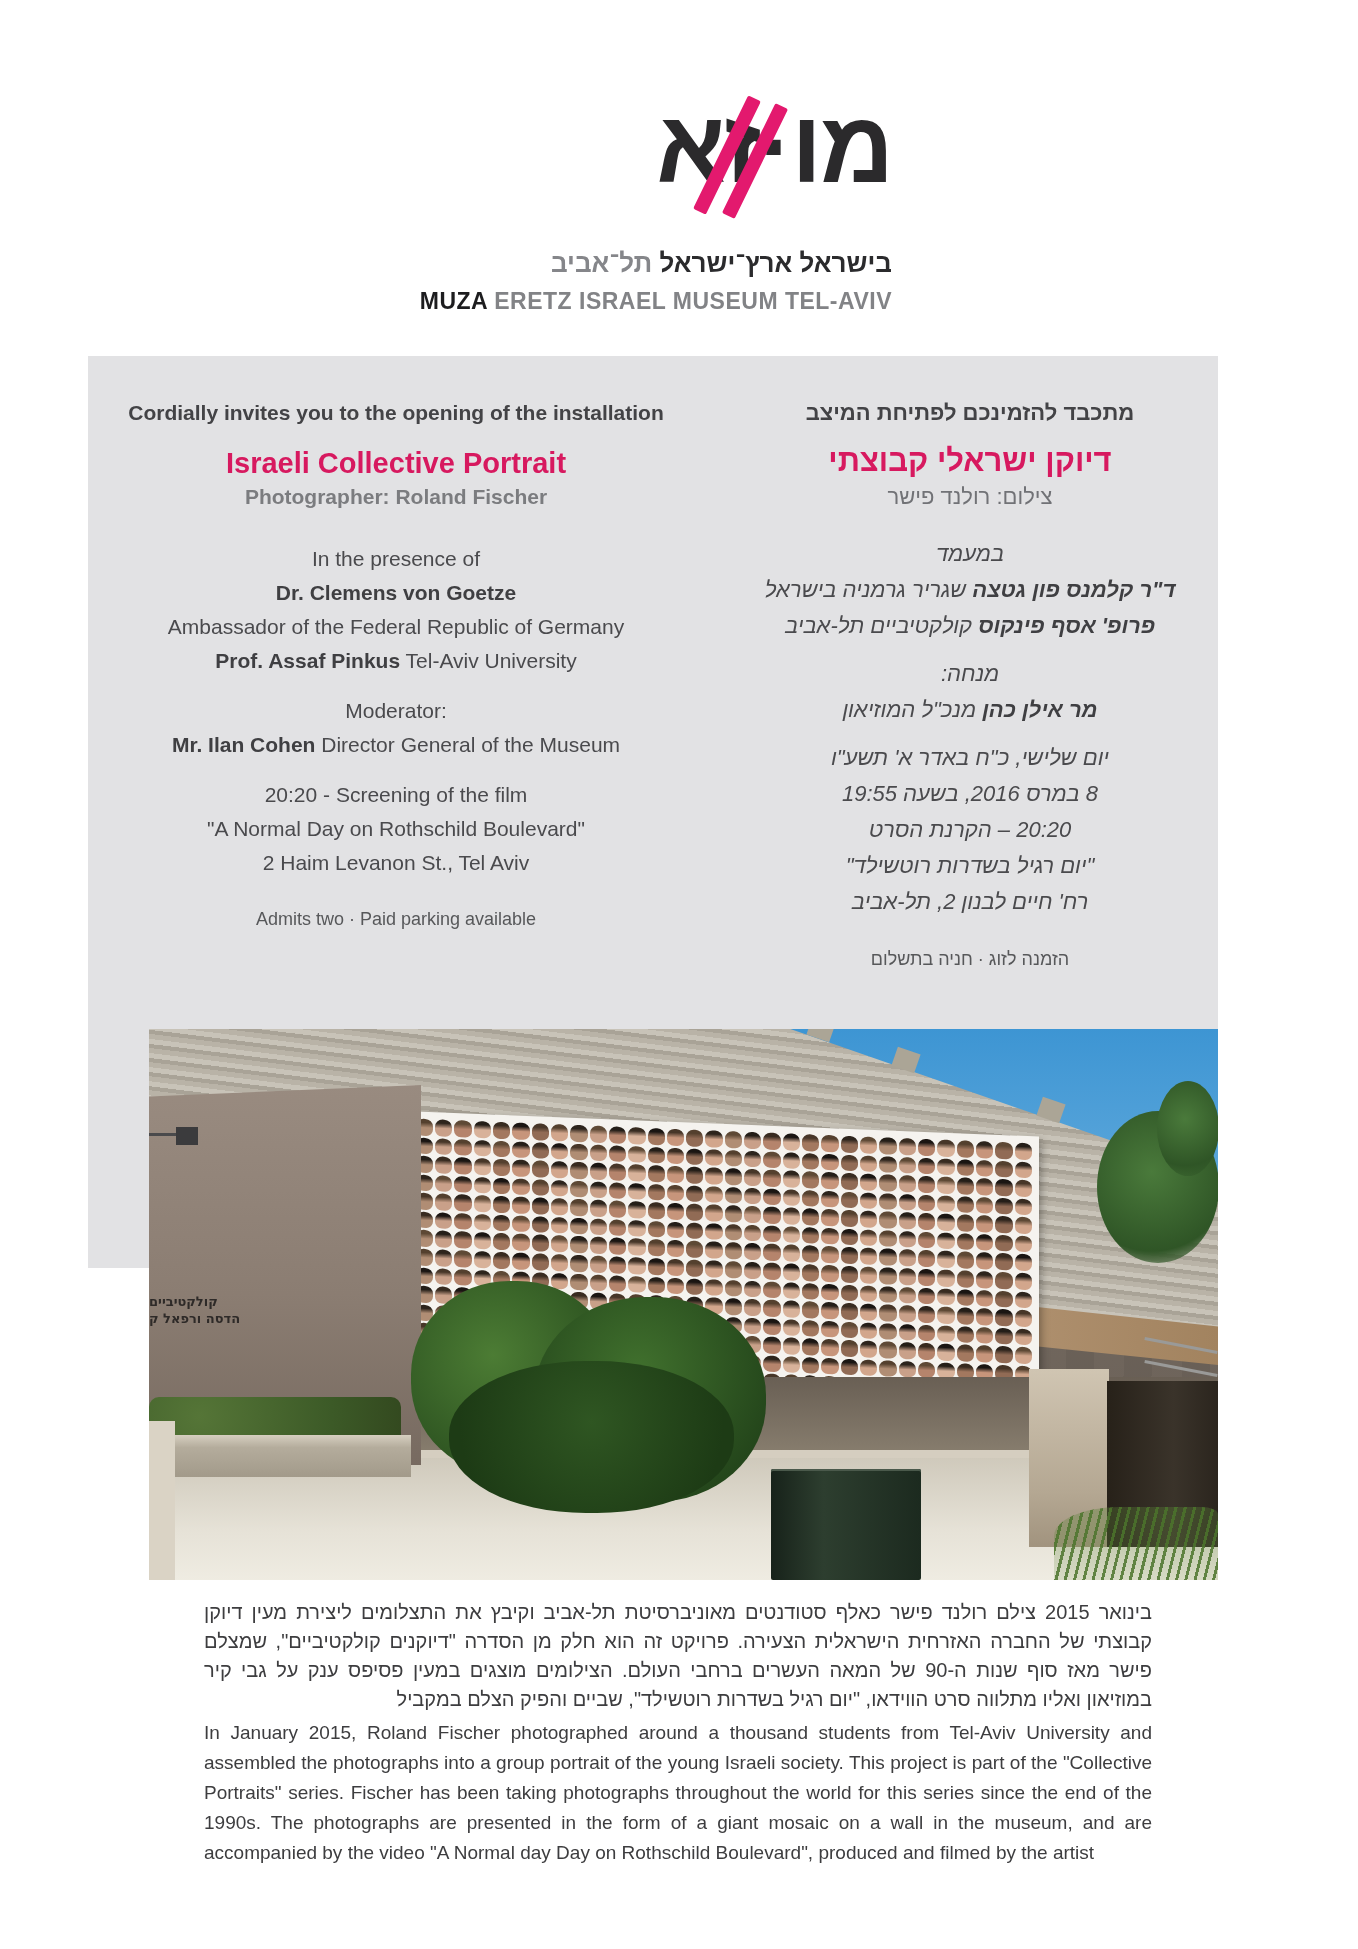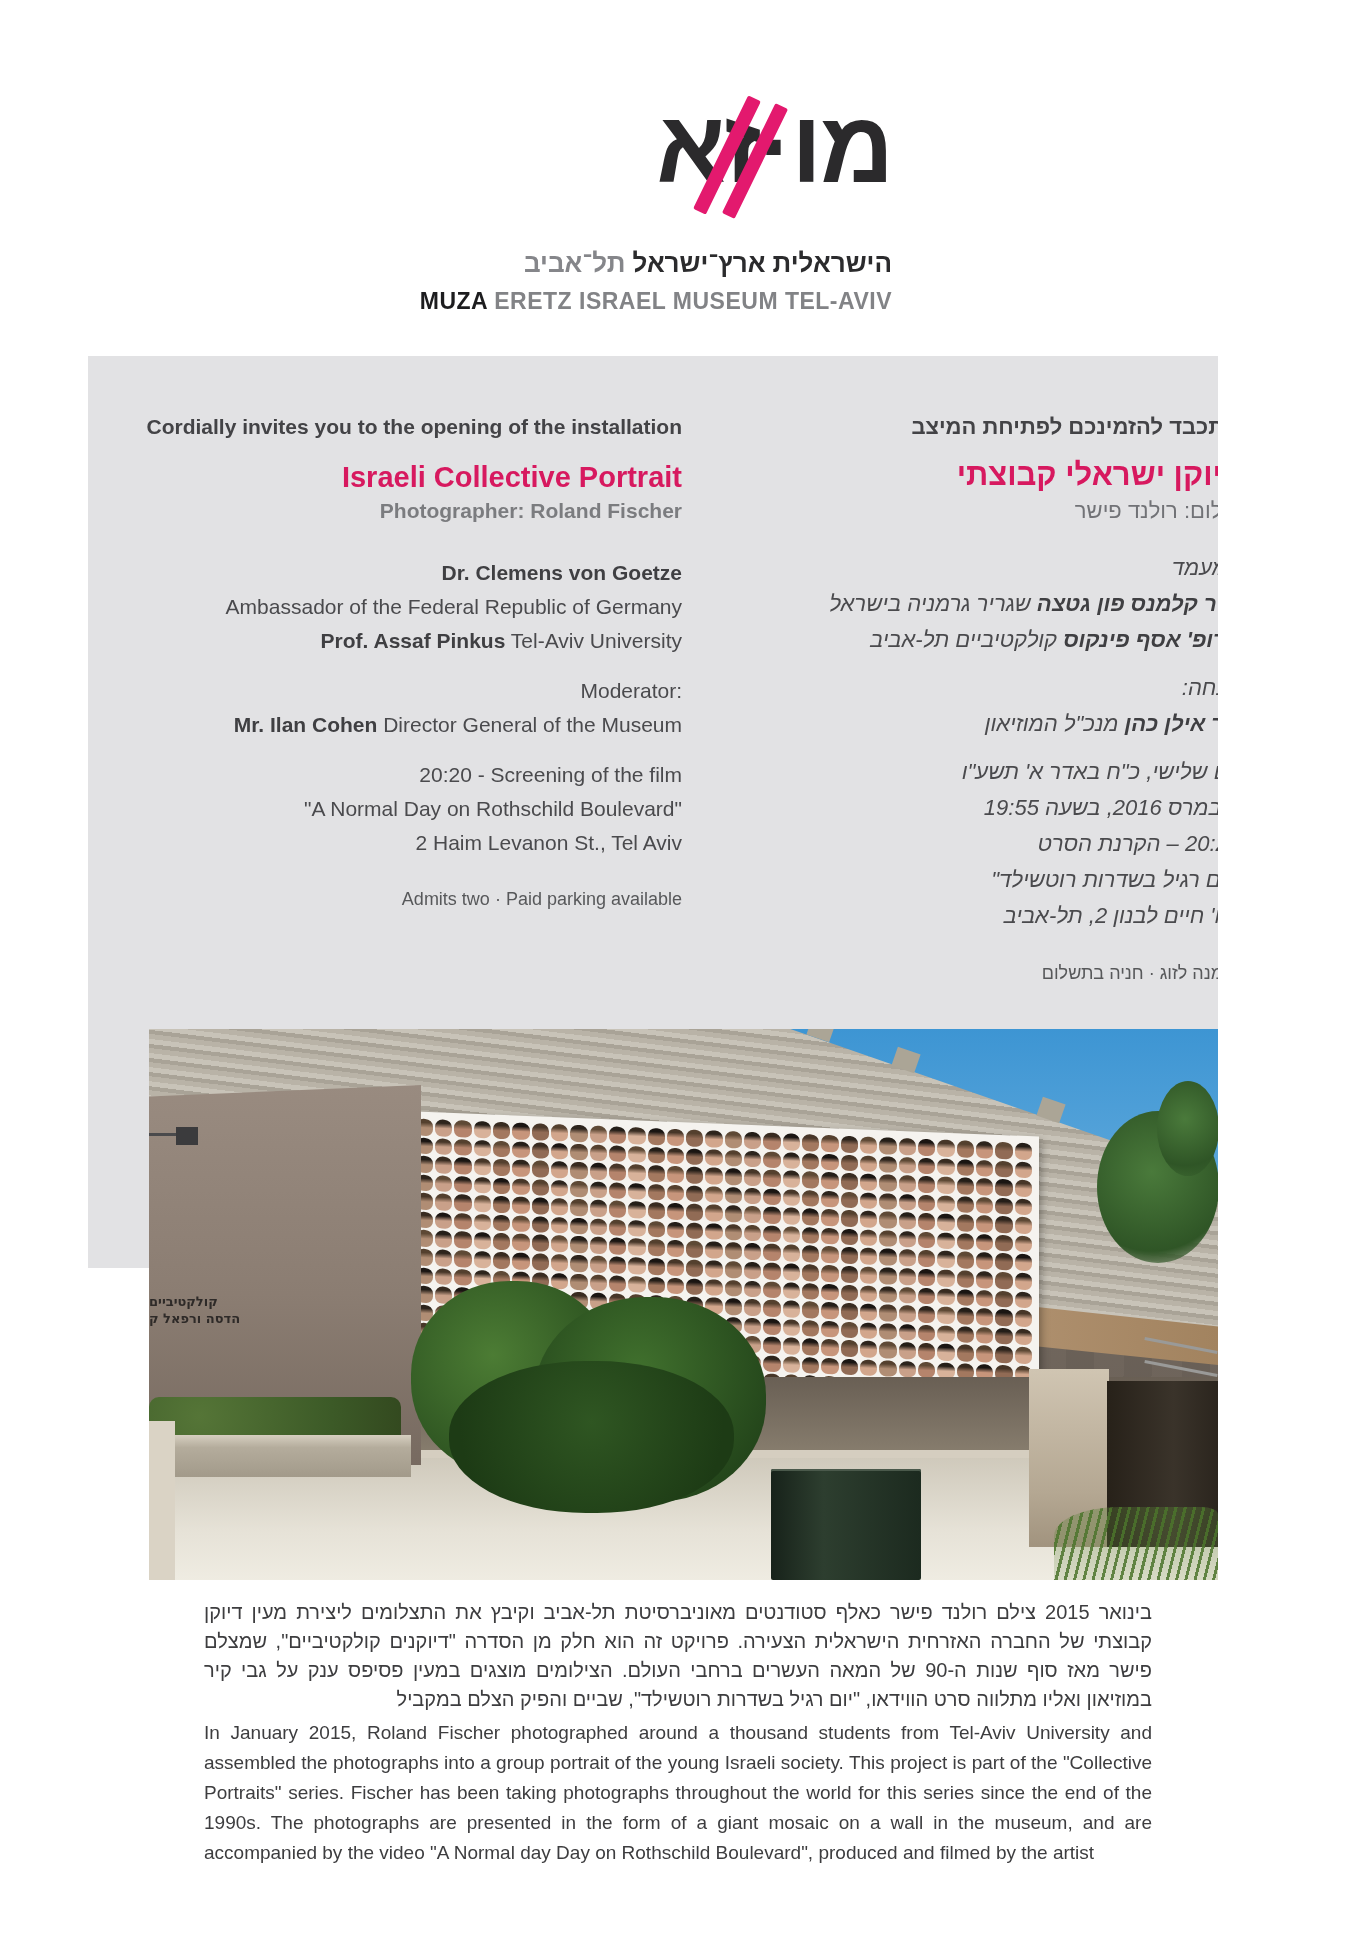--- a/index.html
+++ b/index.html
@@ -106,7 +106,7 @@
     <span class="logo-stripe stripe2"></span>
   </div>
   <div class="he-name">
-    <span class="b1">הישראלית ארץ־ישראל</span>
+    <span class="b1">בישראל ארץ־ישראל</span>
     <span class="b2">תל־אביב</span>
   </div>
   <div class="en-name">

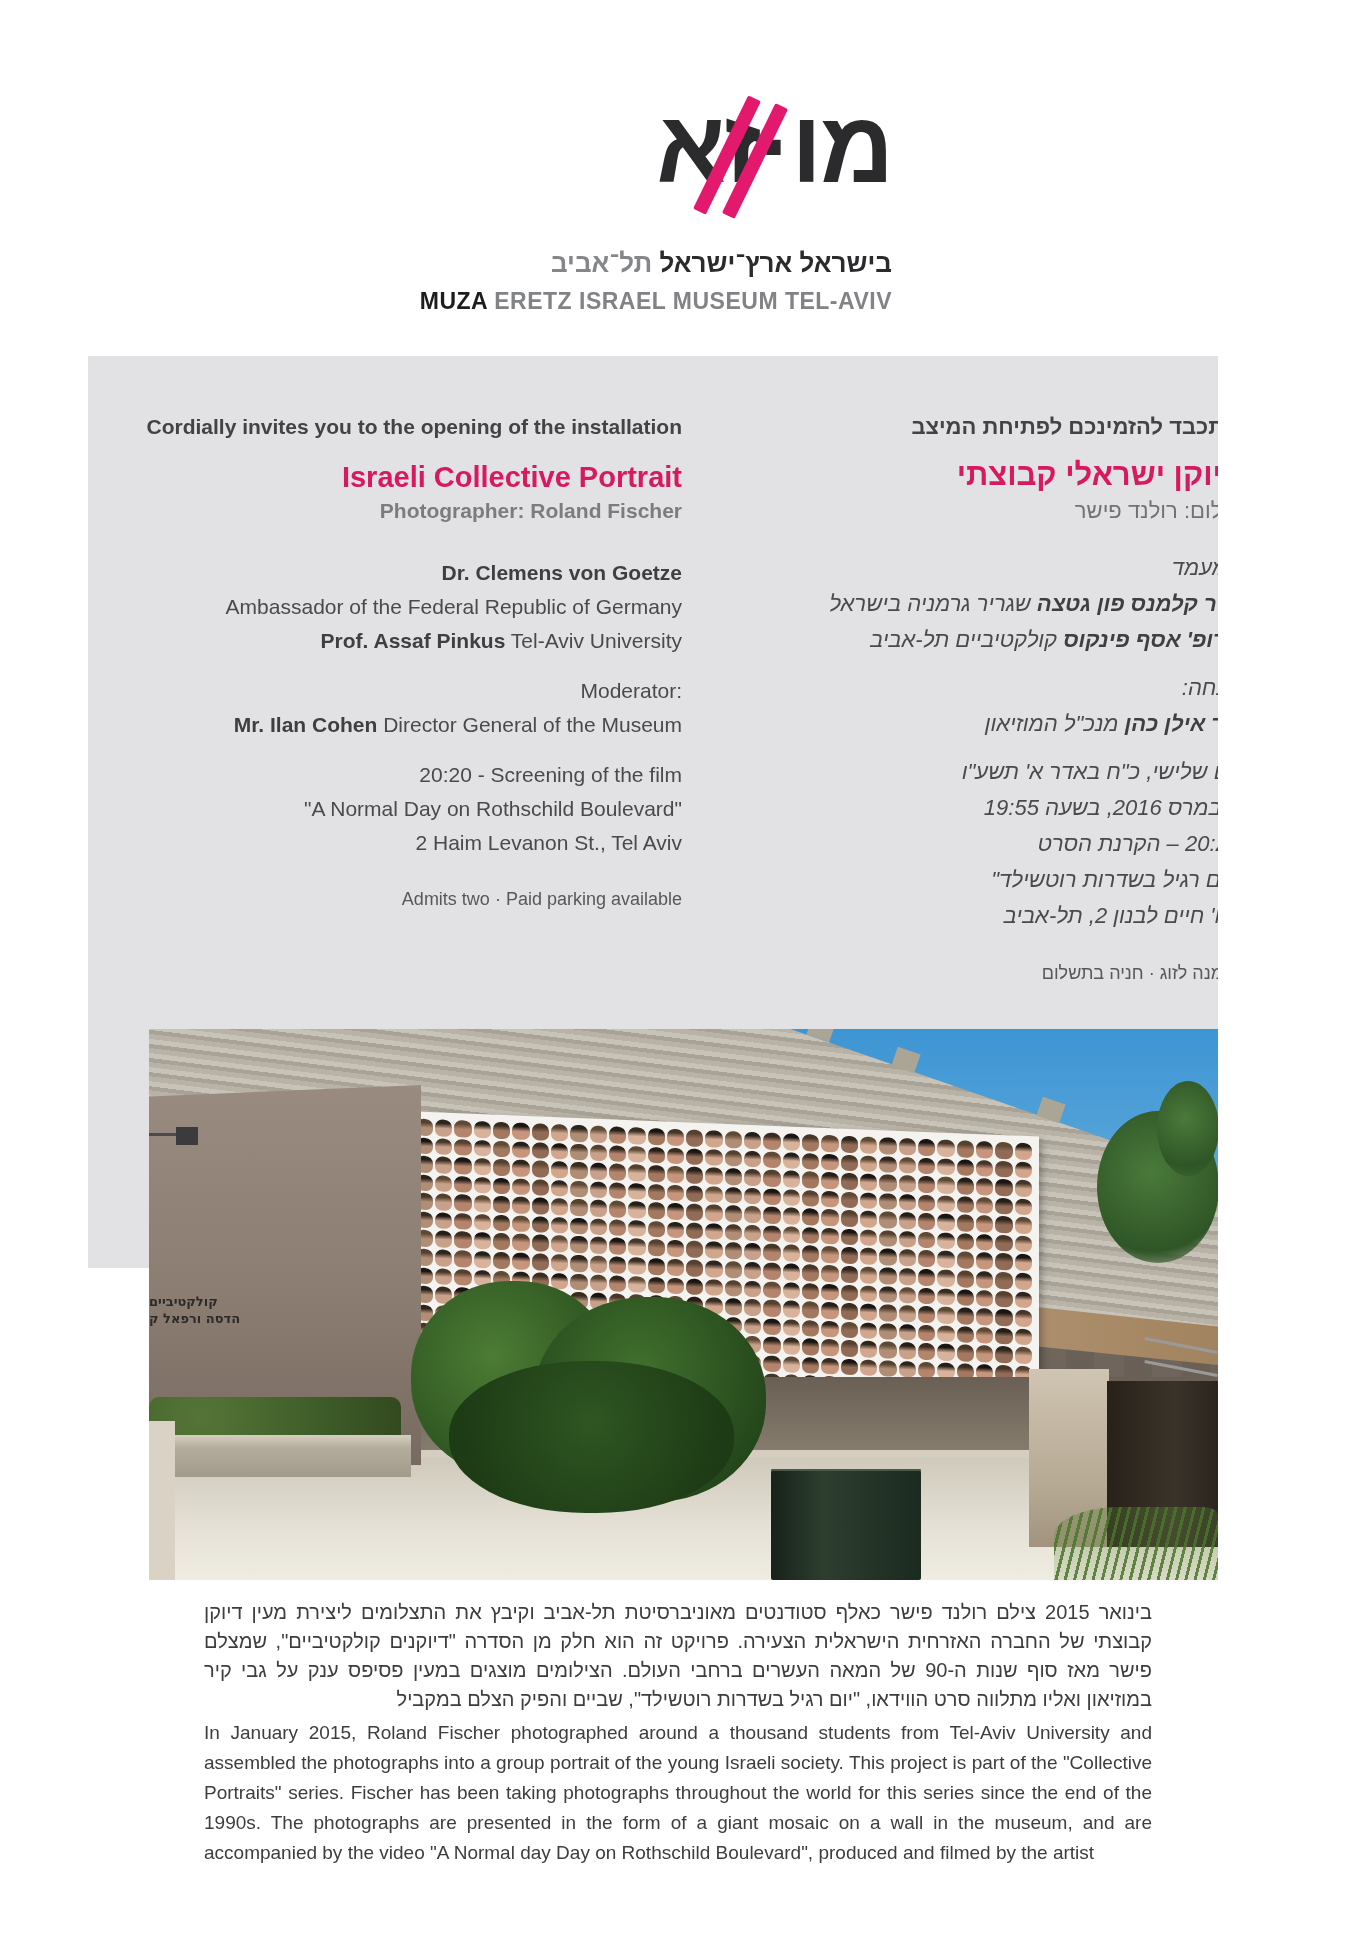--- a/index.html
+++ b/index.html
@@ -19,7 +19,7 @@
 
   
   .panel{position:absolute;left:88px;top:356px;width:1180px;height:912px;background:#e2e2e4;}
-  .col{position:absolute;text-align:right;color:#4a4a4d;margin-top:14px;}
+  .col{position:absolute;text-align:center;color:#4a4a4d;}
   .col-en{left:110px;top:398px;width:572px;}
   .col-he{left:700px;top:398px;width:540px;direction:rtl;}
   .inv-open{font-size:21px;font-weight:bold;color:#434346;line-height:30px;margin-bottom:16px;}

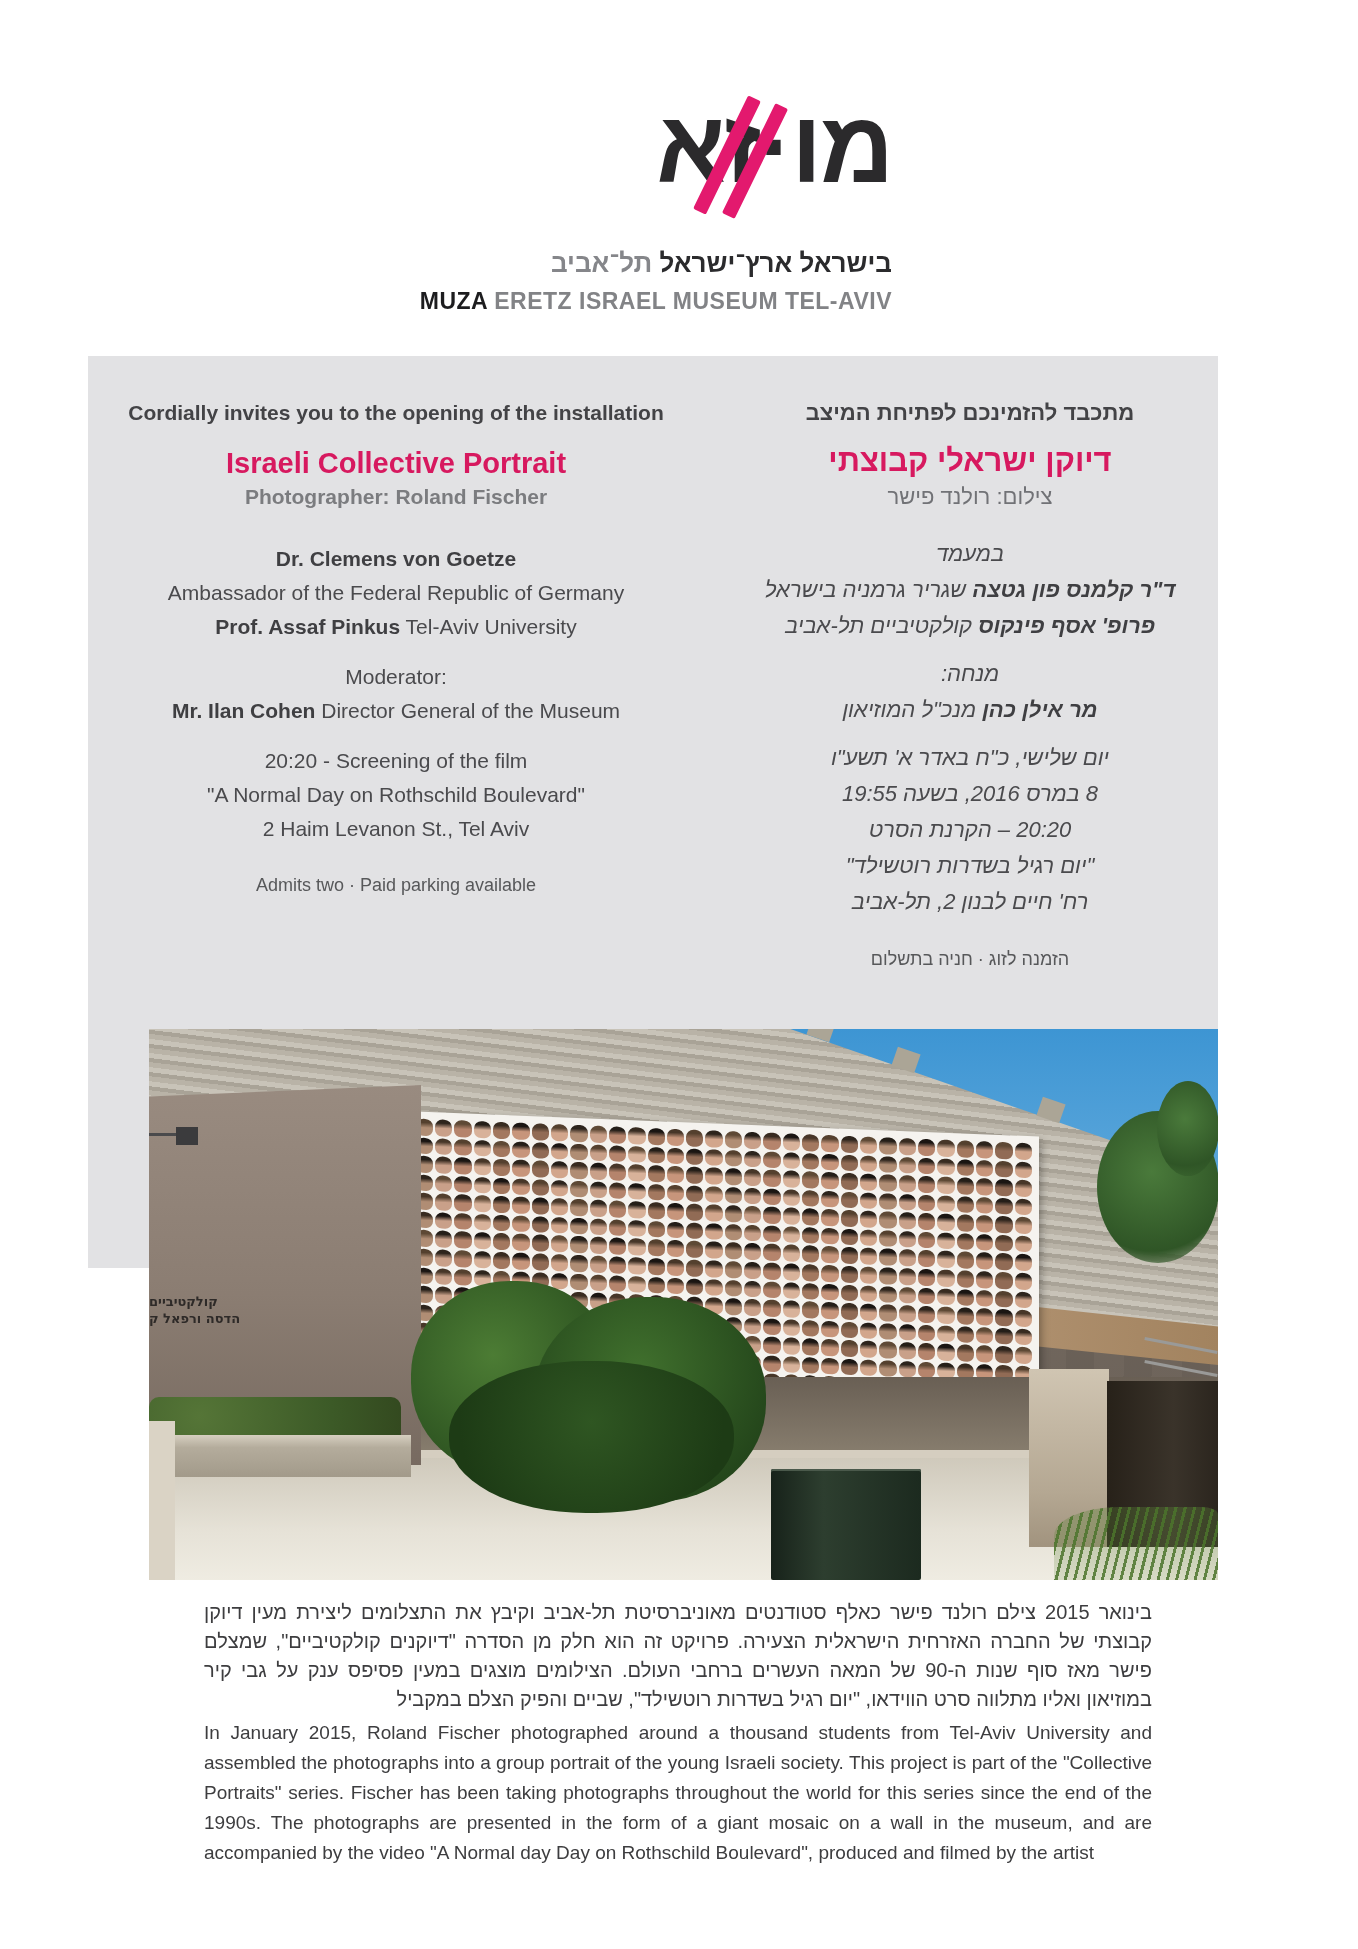--- a/index.html
+++ b/index.html
@@ -120,6 +120,7 @@
     <div class="inv-open">Cordially invites you to the opening of the installation</div>
     <div class="inv-title">Israeli Collective Portrait</div>
     <div class="inv-photog">Photographer: Roland Fischer</div>
+    <div class="ln">In the presence of</div>
     <div class="ln"><b>Dr. Clemens von Goetze</b></div>
     <div class="ln">Ambassador of the Federal Republic of Germany</div>
     <div class="ln"><b>Prof. Assaf Pinkus</b> <span>Tel-Aviv University</span></div>

